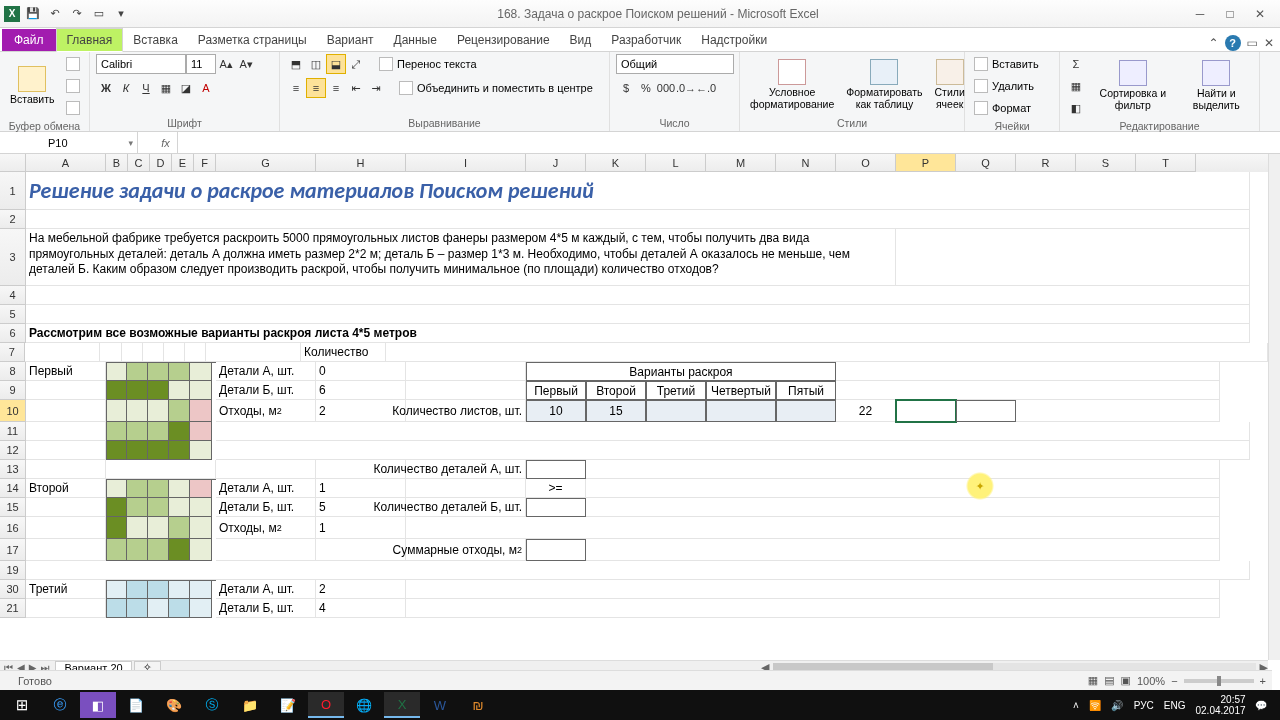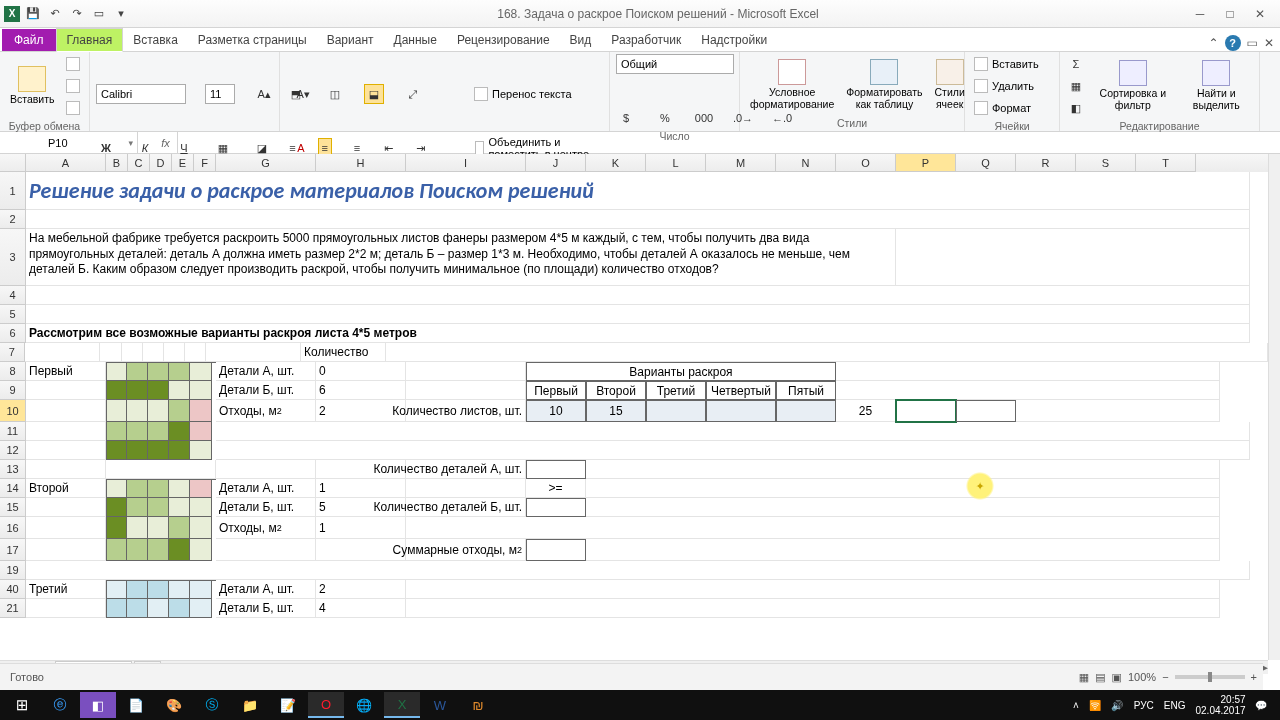--- a/index.html
+++ b/index.html
@@ -33,7 +33,7 @@
   .smallstack { display: flex; flex-direction: column; gap: 2px; }
   .smallbtn { height: 20px; display: flex; align-items: center; gap: 4px; padding: 0 3px; }
   .smallbtn .ic { width: 14px; height: 14px; border: 1px solid #bbb; background: #fff; }
-  .fontrow { display: flex; gap: 19px; align-items: center; margin-top: 30px; }
+  .fontrow { display: flex; gap: 0; align-items: center; }
   .fontname { width: 90px; height: 20px; border: 1px solid #ababab; background: #fff; padding-left: 4px; display: flex; align-items: center; font-size: 11px; }
   .fontsize { width: 30px; height: 20px; border: 1px solid #ababab; background: #fff; padding-left: 4px; display: flex; align-items: center; font-size: 11px; }
   .ibtn { width: 20px; height: 20px; display: flex; align-items: center; justify-content: center; color: #333; }

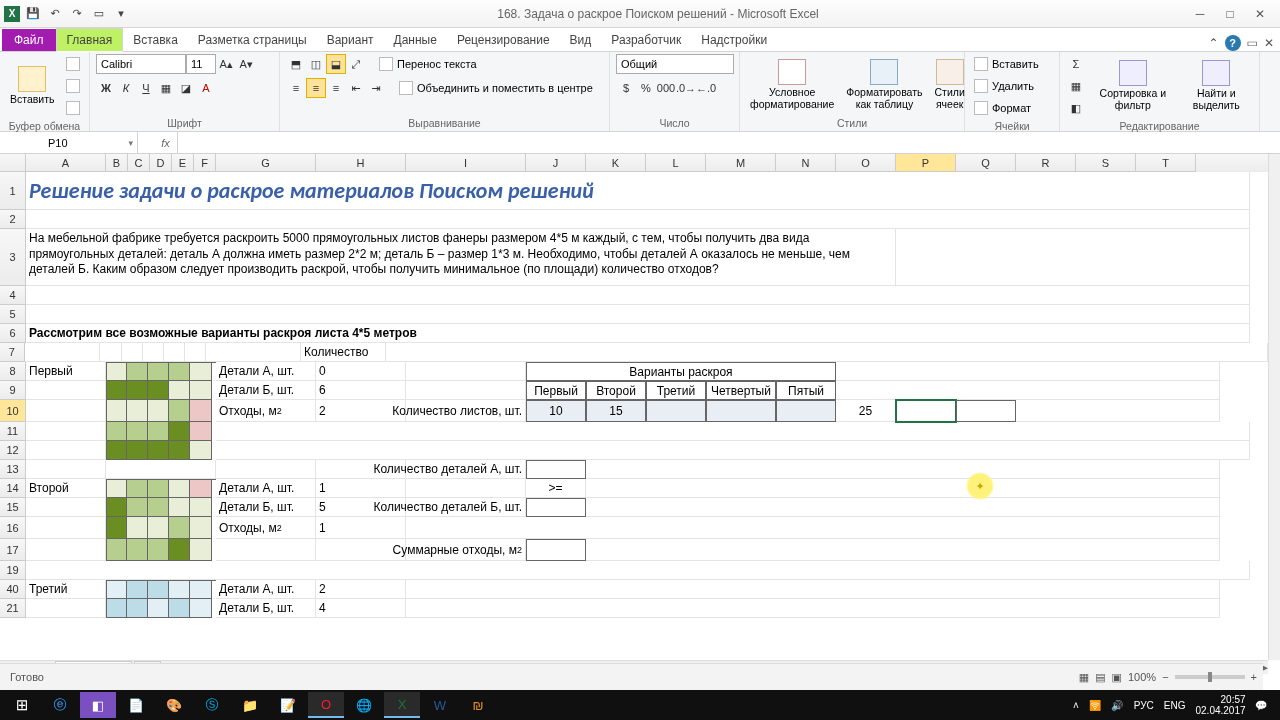--- a/index.html
+++ b/index.html
@@ -420,7 +420,7 @@
       <div class="cell cl thick-all" style="background:#e8eef4"></div>
       <div class="cell cm thick-all" style="background:#e8eef4"></div>
       <div class="cell cn thick-all" style="background:#e8eef4"></div>
-      <div class="cell co" style="justify-content:center">25</div>
+      <div class="cell co" style="justify-content:center">22</div>
       <div class="cell cp selcell"></div>
       <div class="cell cq thick-all"></div>
       <div class="cell" style="width:204px"></div>

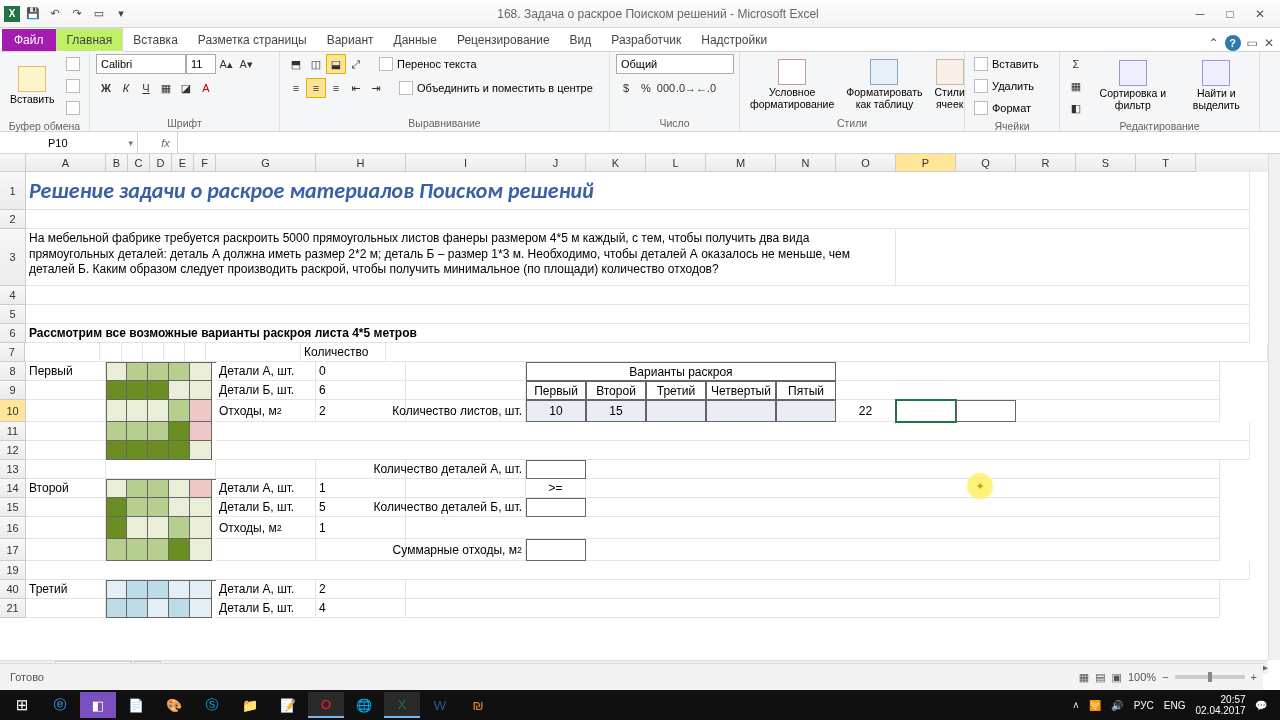--- a/index.html
+++ b/index.html
@@ -541,7 +541,7 @@
       </div>
 
     <div class="row">
-        <div class="rowh">40</div>
+        <div class="rowh">30</div>
       <div class="cell ca">Третий</div>
       <div style="width:110px;display:flex;border-top:1px solid #666">
           <div class="mini c-liteb" style="border-left:1px solid #666"></div>

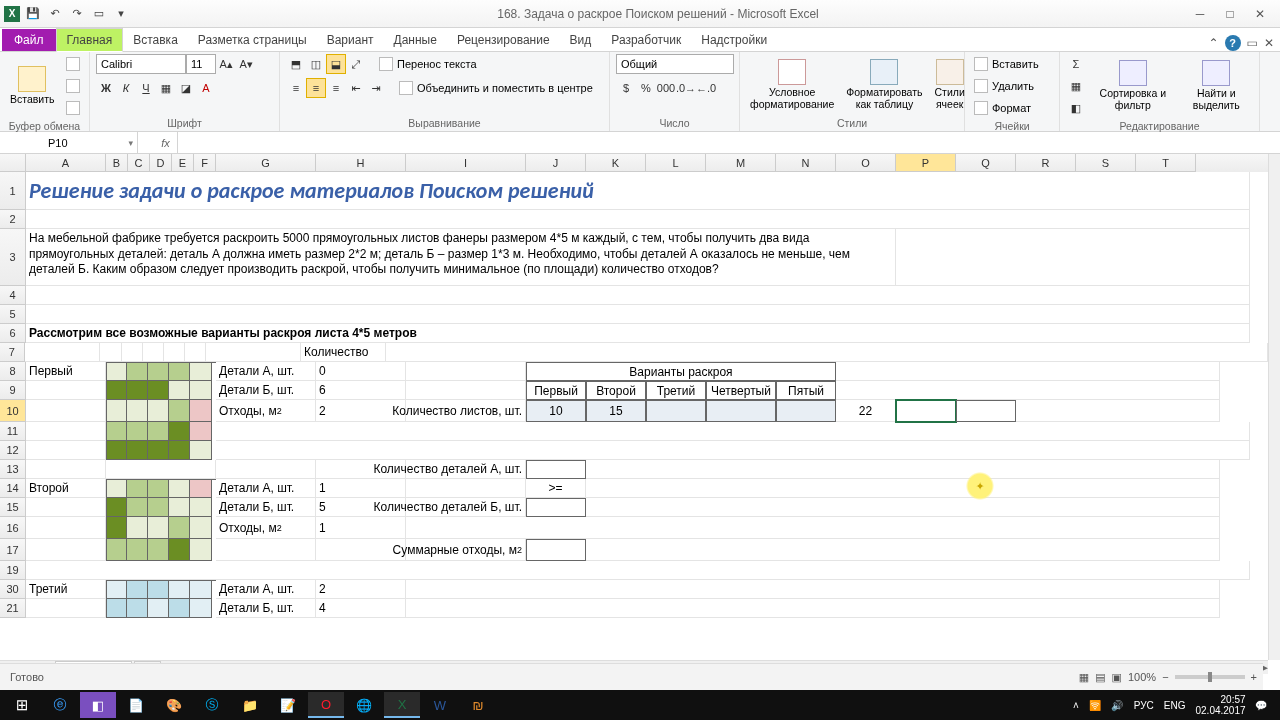--- a/index.html
+++ b/index.html
@@ -86,7 +86,7 @@
   .tabarrowgroup{display:flex;align-items:center;padding:0 4px;gap:4px;color:#666;font-size:10px;}
 
   
-  .statusbar { position: absolute; bottom: 30px; left: 0; right: 17px; height: 27px; background: #f3f3f3; border-top: 1px solid #ddd; display: flex; align-items: center; font-size: 11px; color: #555; padding-left: 10px; }
+  .statusbar { position: absolute; bottom: 30px; left: 0; right: 8px; height: 20px; background: #f3f3f3; border-top: 1px solid #ddd; display: flex; align-items: center; font-size: 11px; color: #555; padding-left: 18px; }
   .statusbar .right { margin-left:auto; display:flex; align-items:center; gap:6px; padding-right:6px; }
 
   

